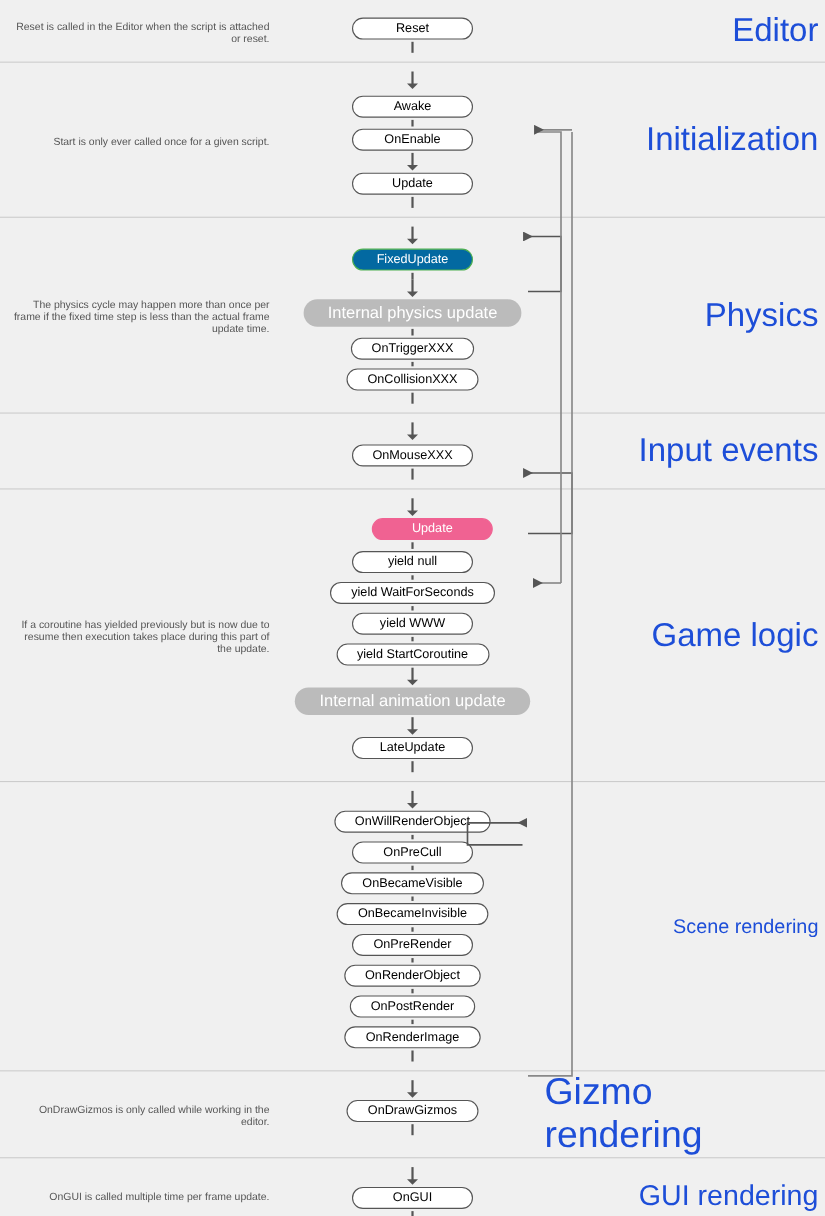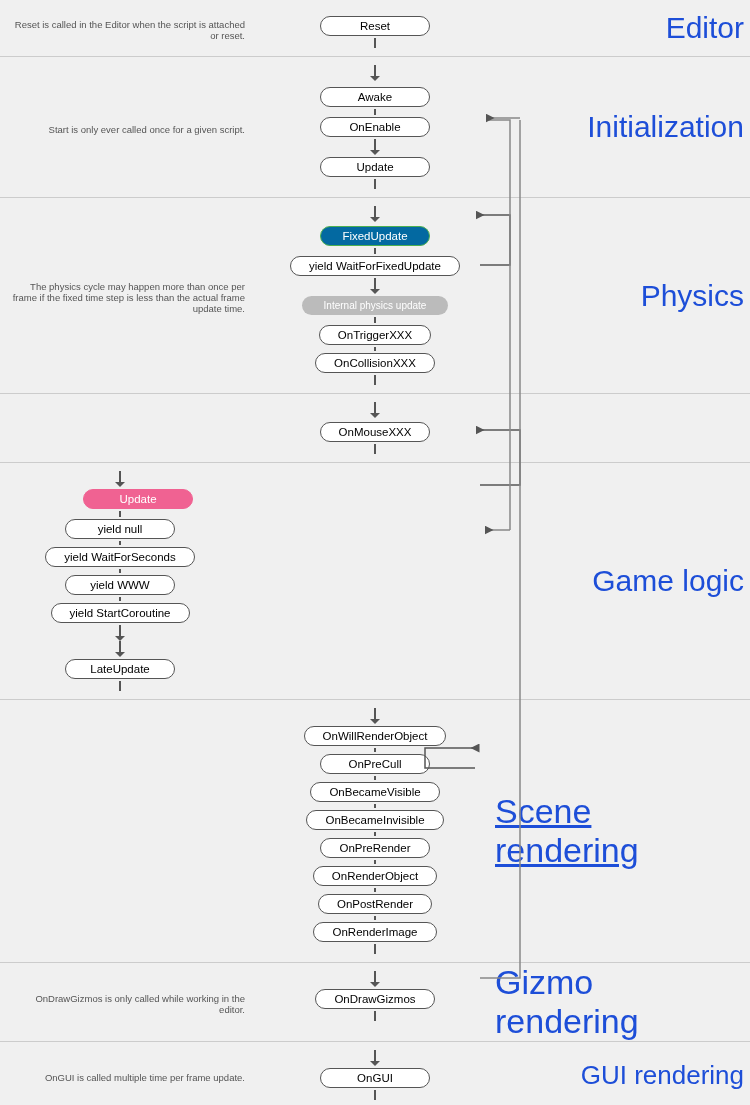--- a/index.html
+++ b/index.html
@@ -163,7 +163,6 @@
       <div class="arr" style="margin-bottom:6px;"></div>
       <div class="node node-green">FixedUpdate</div>
       <div class="arr-plain" style="height:6px;"></div>
-      <div class="node">yield WaitForFixedUpdate</div>
       <div class="arr" style="margin-bottom:4px;"></div>
       <div class="node-gray">Internal physics update</div>
       <div class="arr-plain" style="height:6px;"></div>

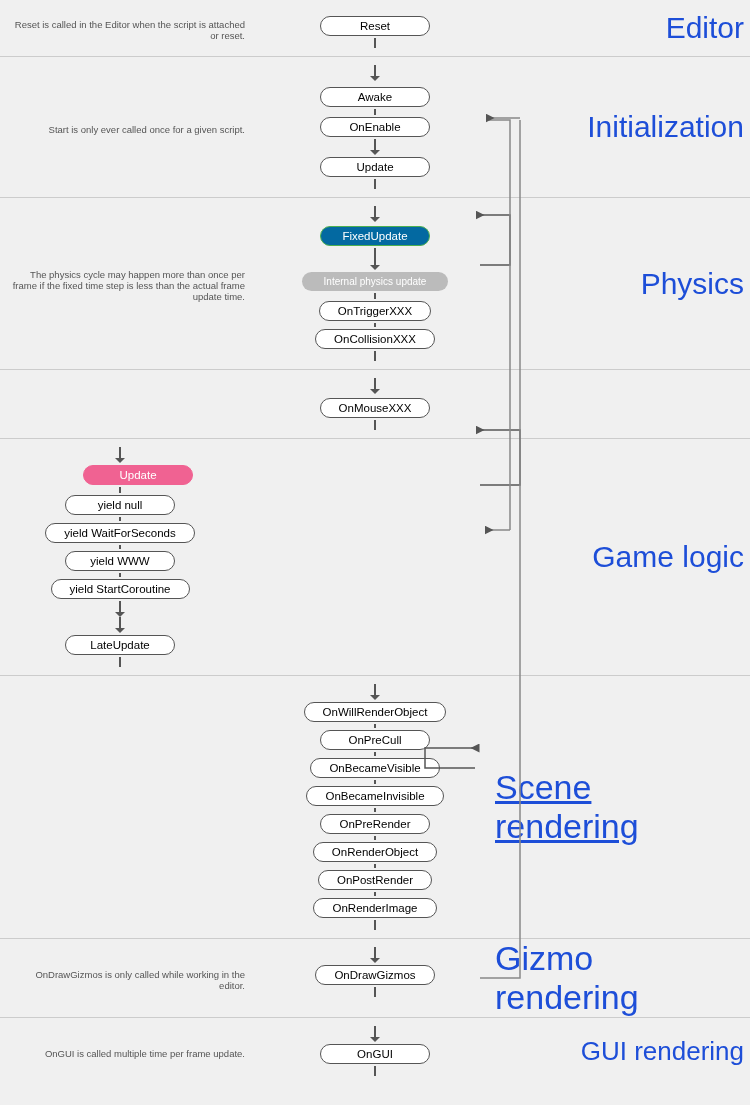--- a/index.html
+++ b/index.html
@@ -50,7 +50,7 @@
       border: none;
       border-radius: 14px;
       padding: 4px 22px;
-      font-size: 10px;
+      font-size: 15px;
       margin: 2px 0;
       min-width: 130px;
       text-align: center;

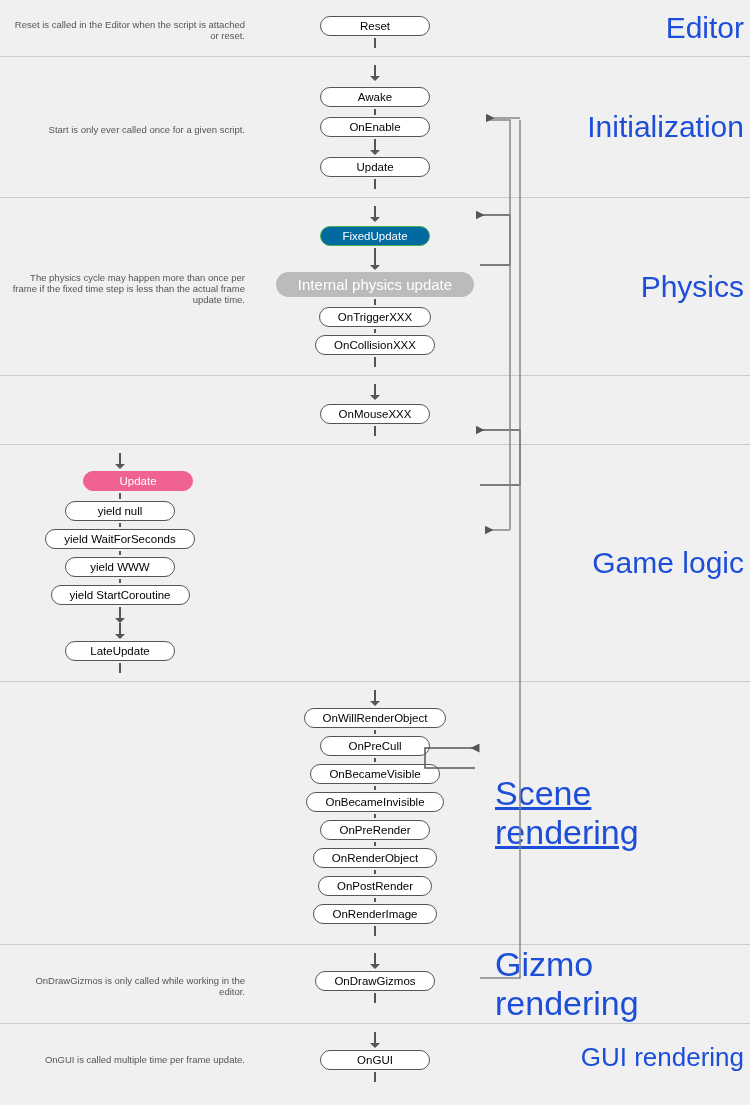--- a/index.html
+++ b/index.html
@@ -181,6 +181,7 @@
       <div class="node">OnMouseXXX</div>
       <div class="arr-plain" style="height:10px;"></div>
     </div>
+    <div class="col-right">Input events</div>
   </div>
 
   <div class="row">

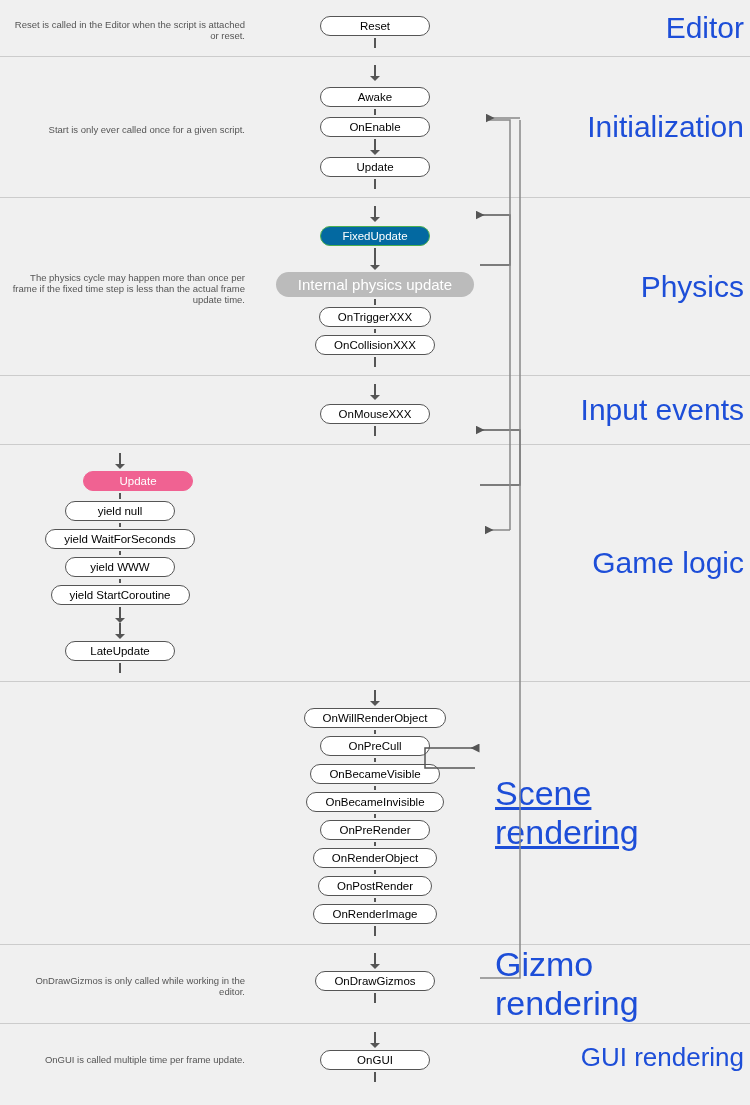--- a/index.html
+++ b/index.html
@@ -185,6 +185,9 @@
   </div>
 
   <div class="row">
+    <div class="col-left">
+      <span>If a coroutine has yielded previously but is now due to resume then execution takes place during this part of the update.</span>
+    </div>
     <div class="col-center">
       <div class="arr" style="margin-bottom:4px;"></div>
       <div class="node node-pink">Update</div>

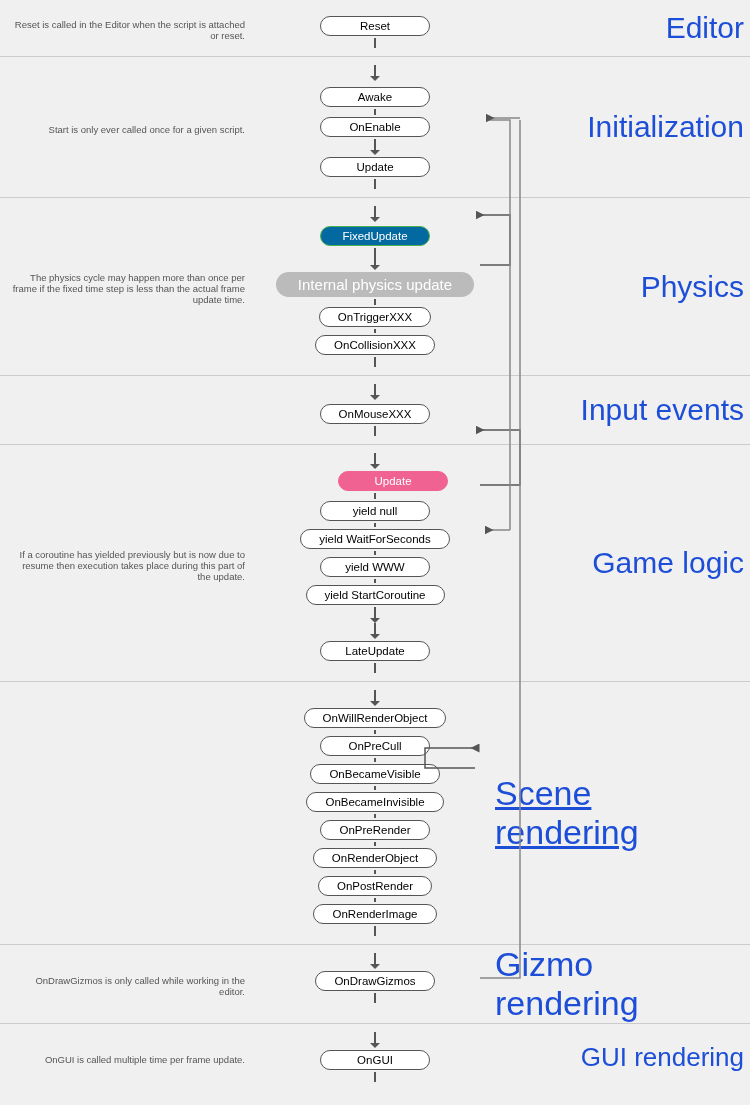--- a/index.html
+++ b/index.html
@@ -200,6 +200,7 @@
       <div class="arr-plain" style="height:4px;"></div>
       <div class="node">yield StartCoroutine</div>
       <div class="arr" style="margin-bottom:4px;"></div>
+      <div class="node-gray">Internal animation update</div>
       <div class="arr" style="margin-bottom:4px;"></div>
       <div class="node">LateUpdate</div>
       <div class="arr-plain" style="height:10px;"></div>

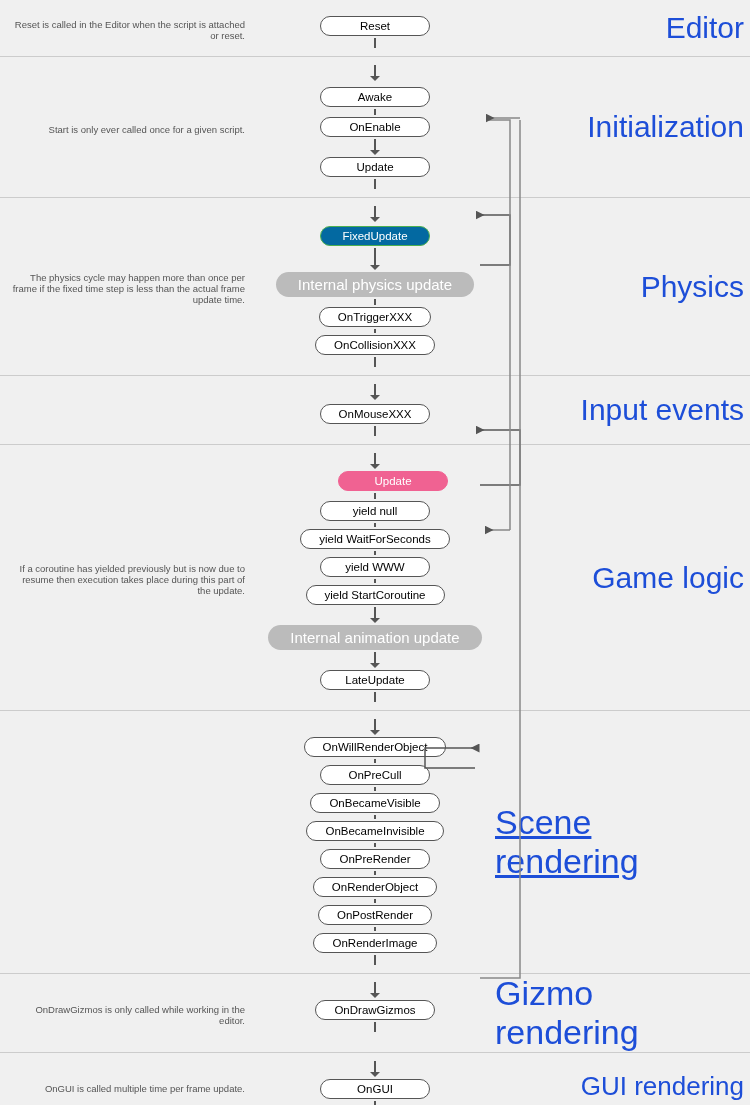--- a/index.html
+++ b/index.html
@@ -229,7 +229,7 @@
       <div class="node">OnRenderImage</div>
       <div class="arr-plain" style="height:10px;"></div>
     </div>
-    <div class="col-right" style="font-size:34px;text-decoration:underline;">Scene rendering</div>
+    <div class="col-right" style="font-size:18px;">Scene rendering</div>
   </div>
 
   <div class="row">

